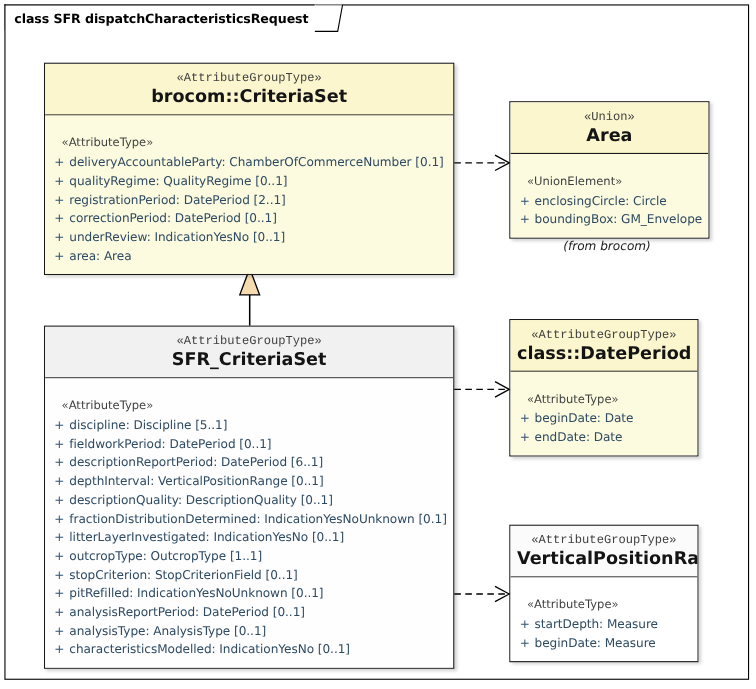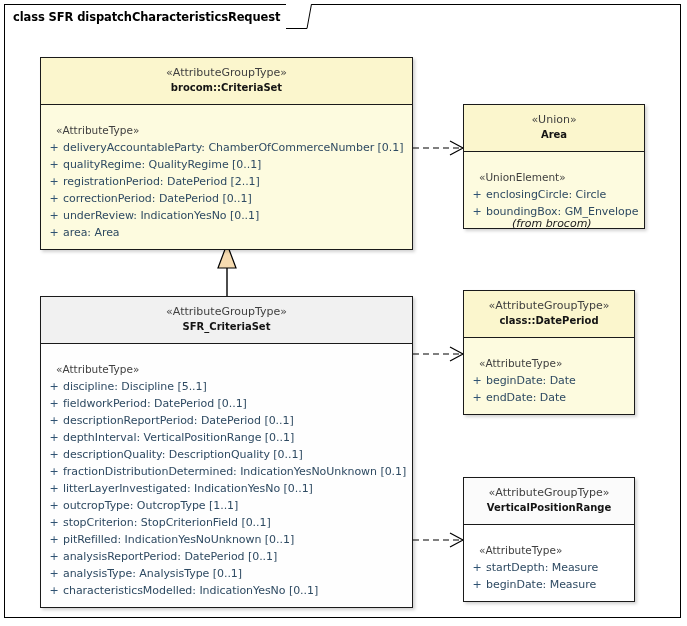--- a/index.html
+++ b/index.html
@@ -84,6 +84,7 @@
     color: #3f3f3f;
     line-height: 15px;
     white-space: nowrap;
+    font-family: Liberation Mono, monospace;
   }
   .node-title {
     font-size: 10px;

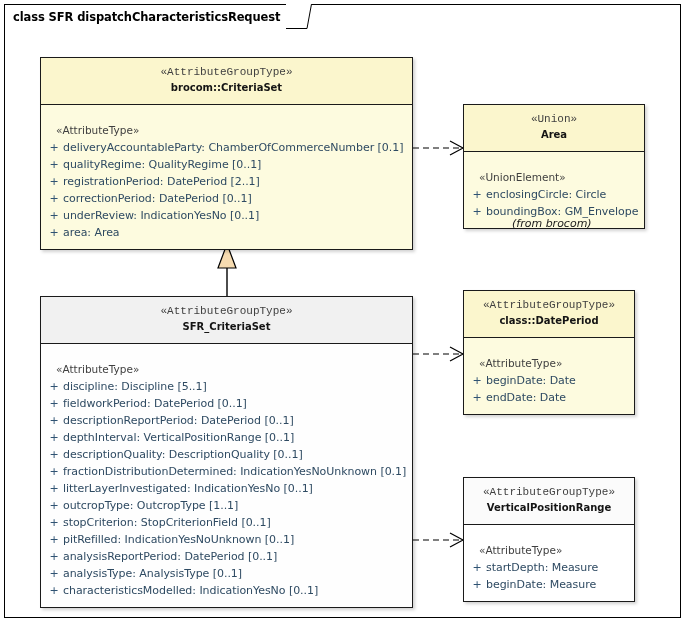--- a/index.html
+++ b/index.html
@@ -87,7 +87,7 @@
     font-family: Liberation Mono, monospace;
   }
   .node-title {
-    font-size: 10px;
+    font-size: 16px;
     font-weight: bold;
     color: #141414;
     line-height: 16px;

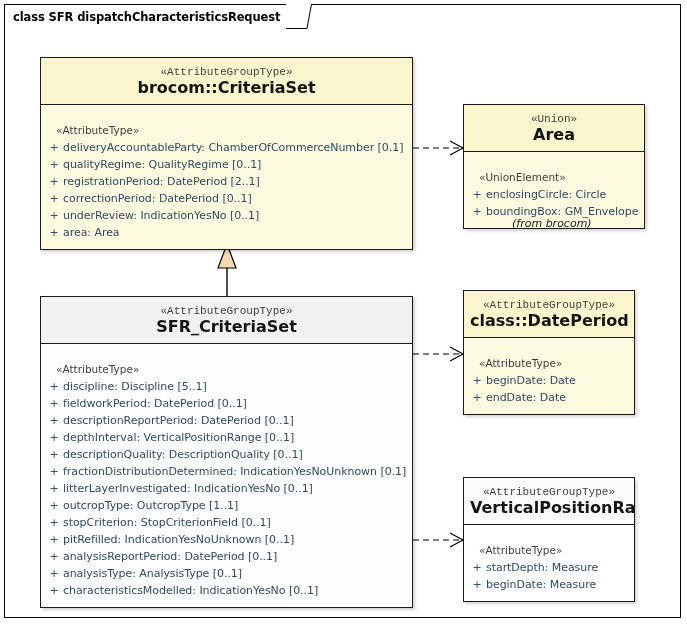--- a/index.html
+++ b/index.html
@@ -224,7 +224,7 @@
     </div>
   </div>
 
-  <div class="node fill-yellow" style="left:463px; top:104px; width:182px;">
+  <div class="node fill-yellow" style="left:463px; top:92px; width:182px;">
     <div class="node-header">
       <div class="stereotype">«Union»</div>
       <div class="node-title">Area</div>

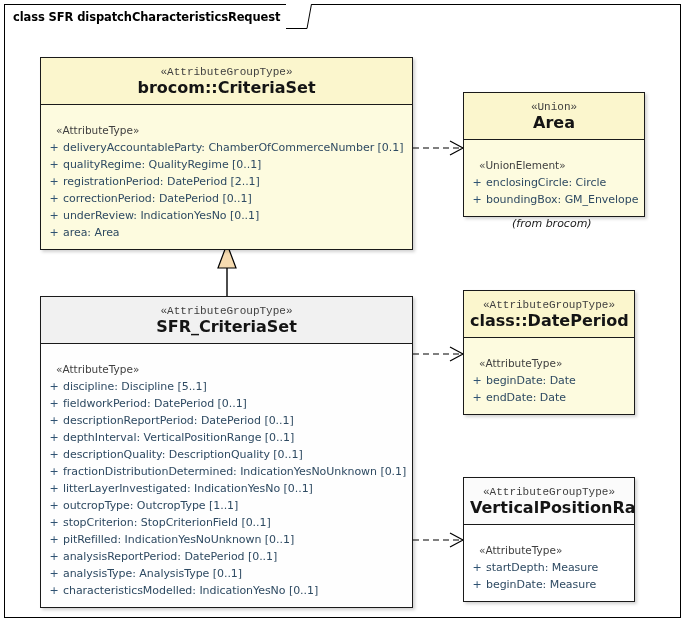--- a/index.html
+++ b/index.html
@@ -261,7 +261,7 @@
       </div>
       <div class="attr">
         <span class="attr-vis">+</span>
-        <span class="attr-text">descriptionReportPeriod: DatePeriod [0..1]</span>
+        <span class="attr-text">descriptionReportPeriod: DatePeriod [6..1]</span>
       </div>
       <div class="attr">
         <span class="attr-vis">+</span>

